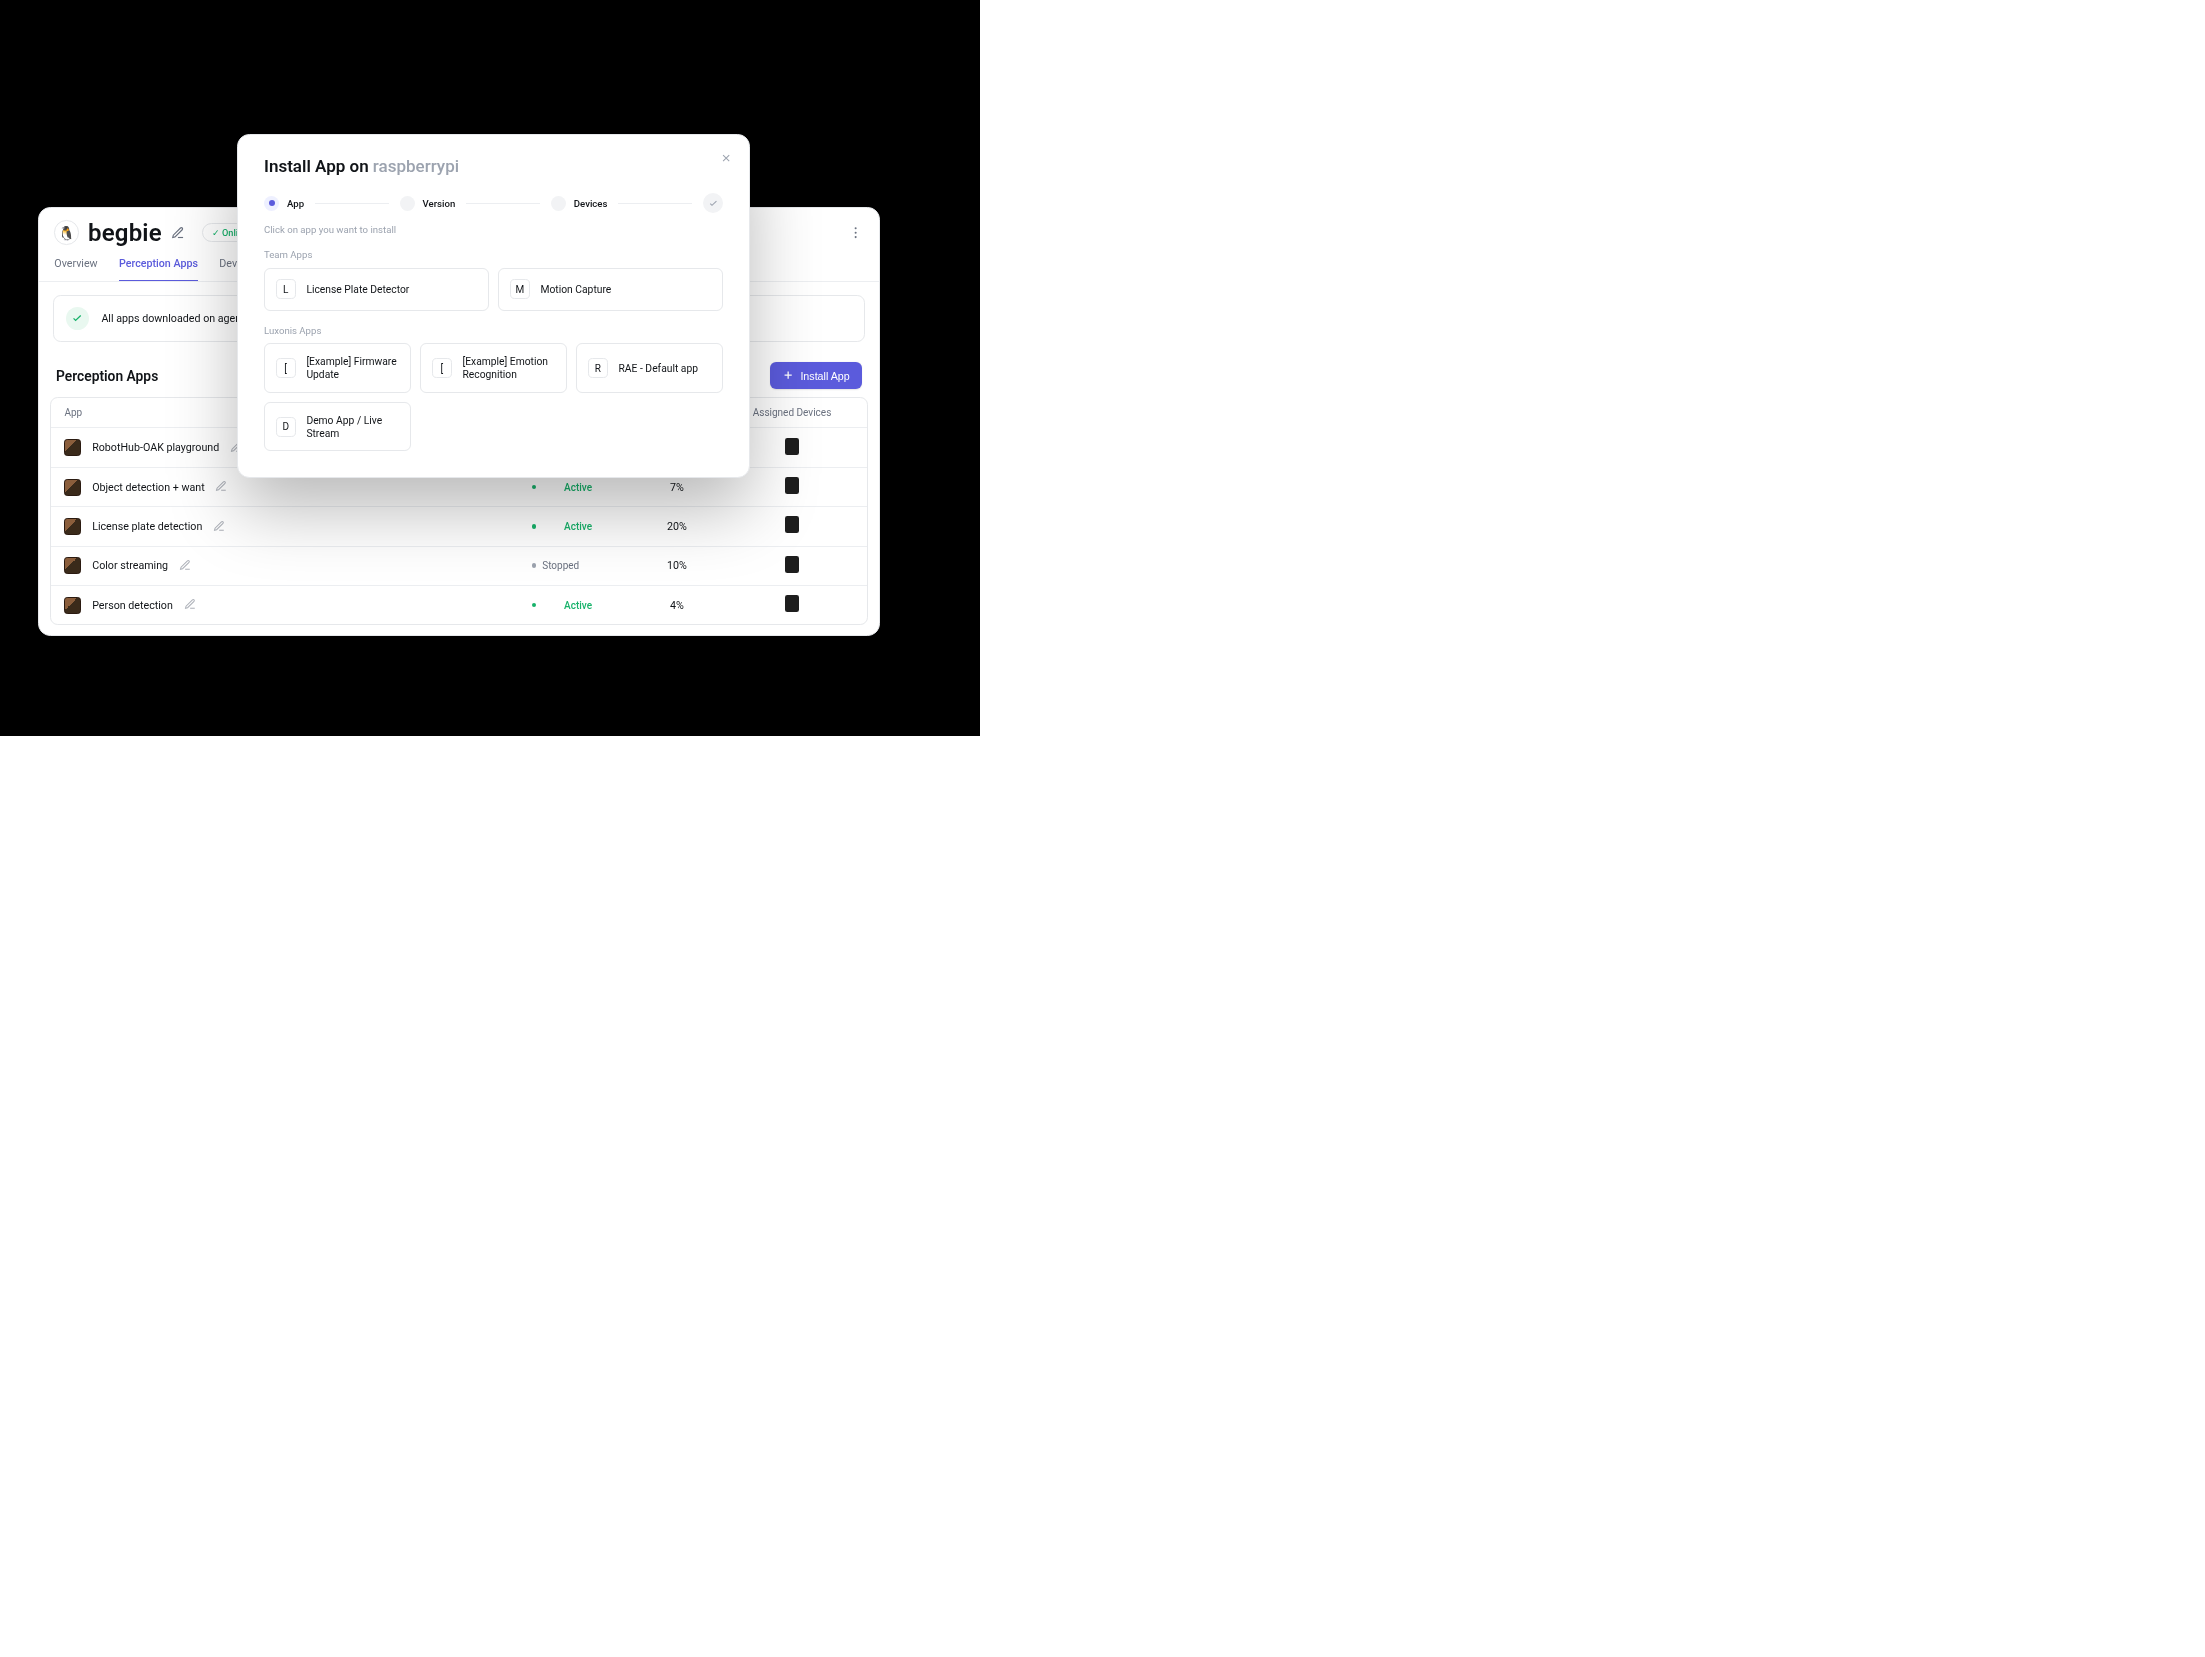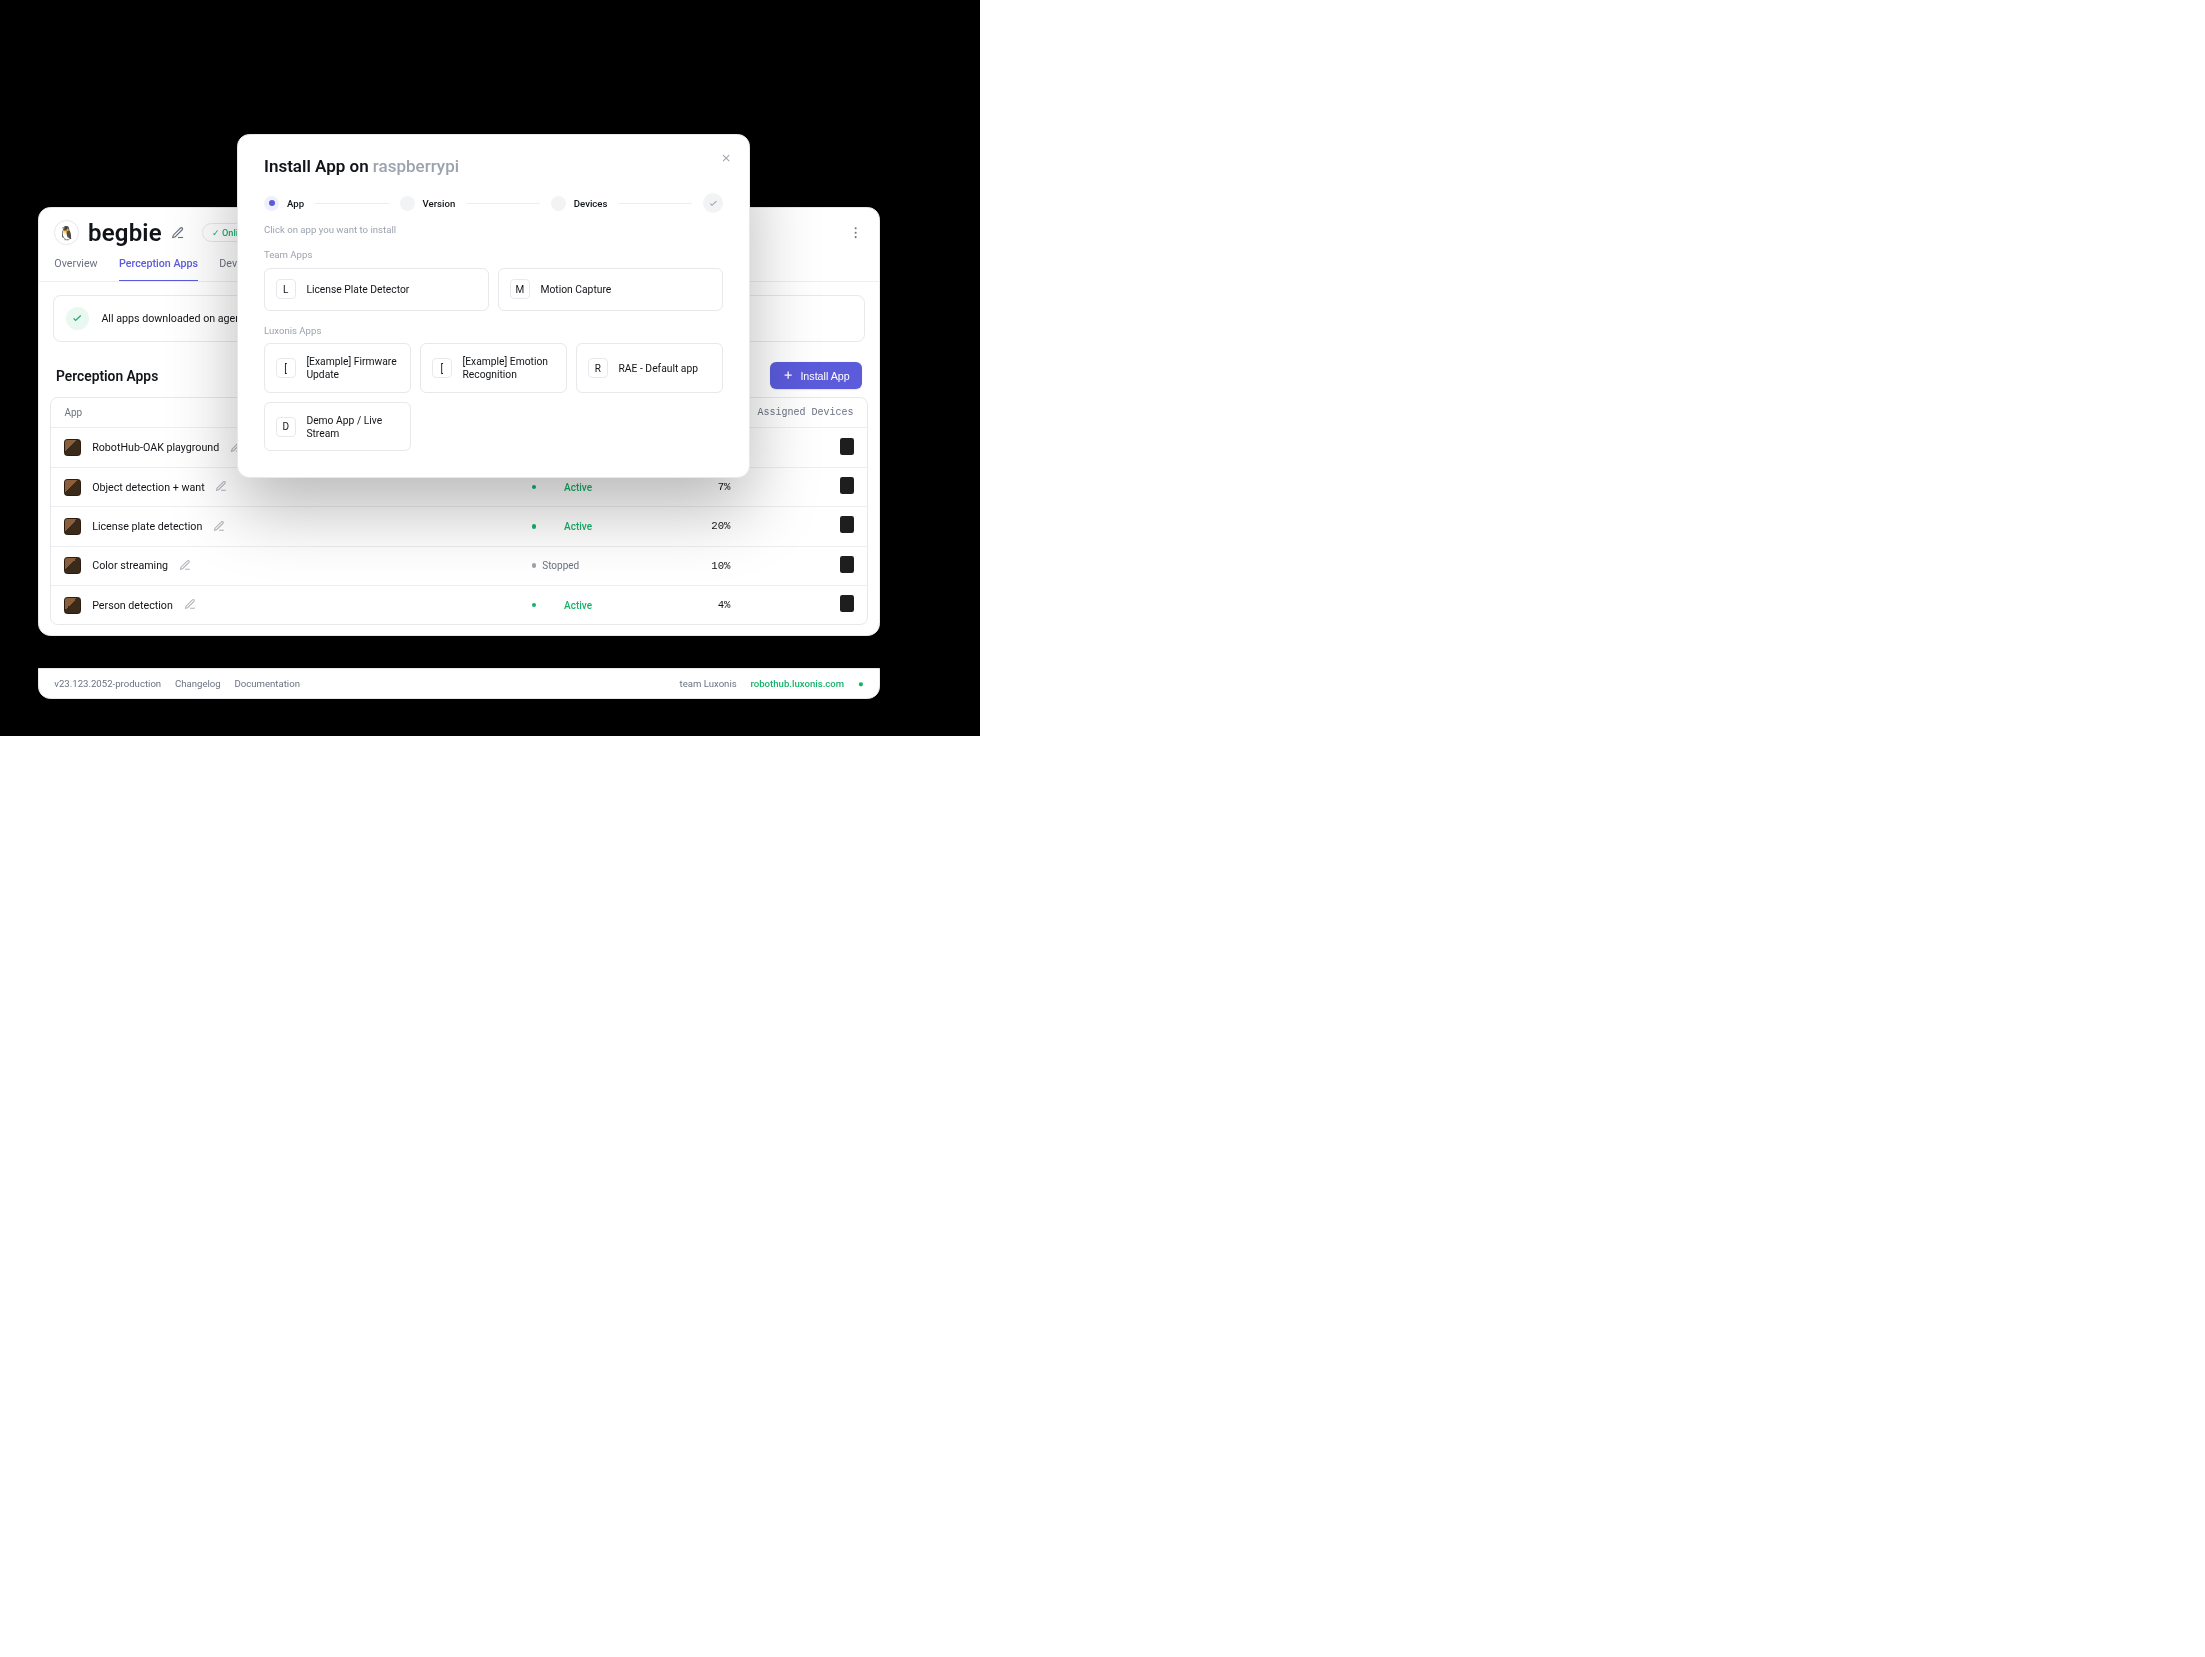--- a/index.html
+++ b/index.html
@@ -123,7 +123,7 @@
     font-size:10px; color:var(--text-muted);
     border-bottom:0.8px solid var(--divider);
   }
-  .list-header .col-right, .row .col-right { text-align:right;font-family:Liberation Mono, monospace; }
+  .list-header .col-right, .row .col-right { text-align:center; }
   .list-body .row + .row { border-top:0.8px solid var(--divider); }
   .app-cell { display:flex; align-items:center; gap:10.7px; }
   .app-ico {

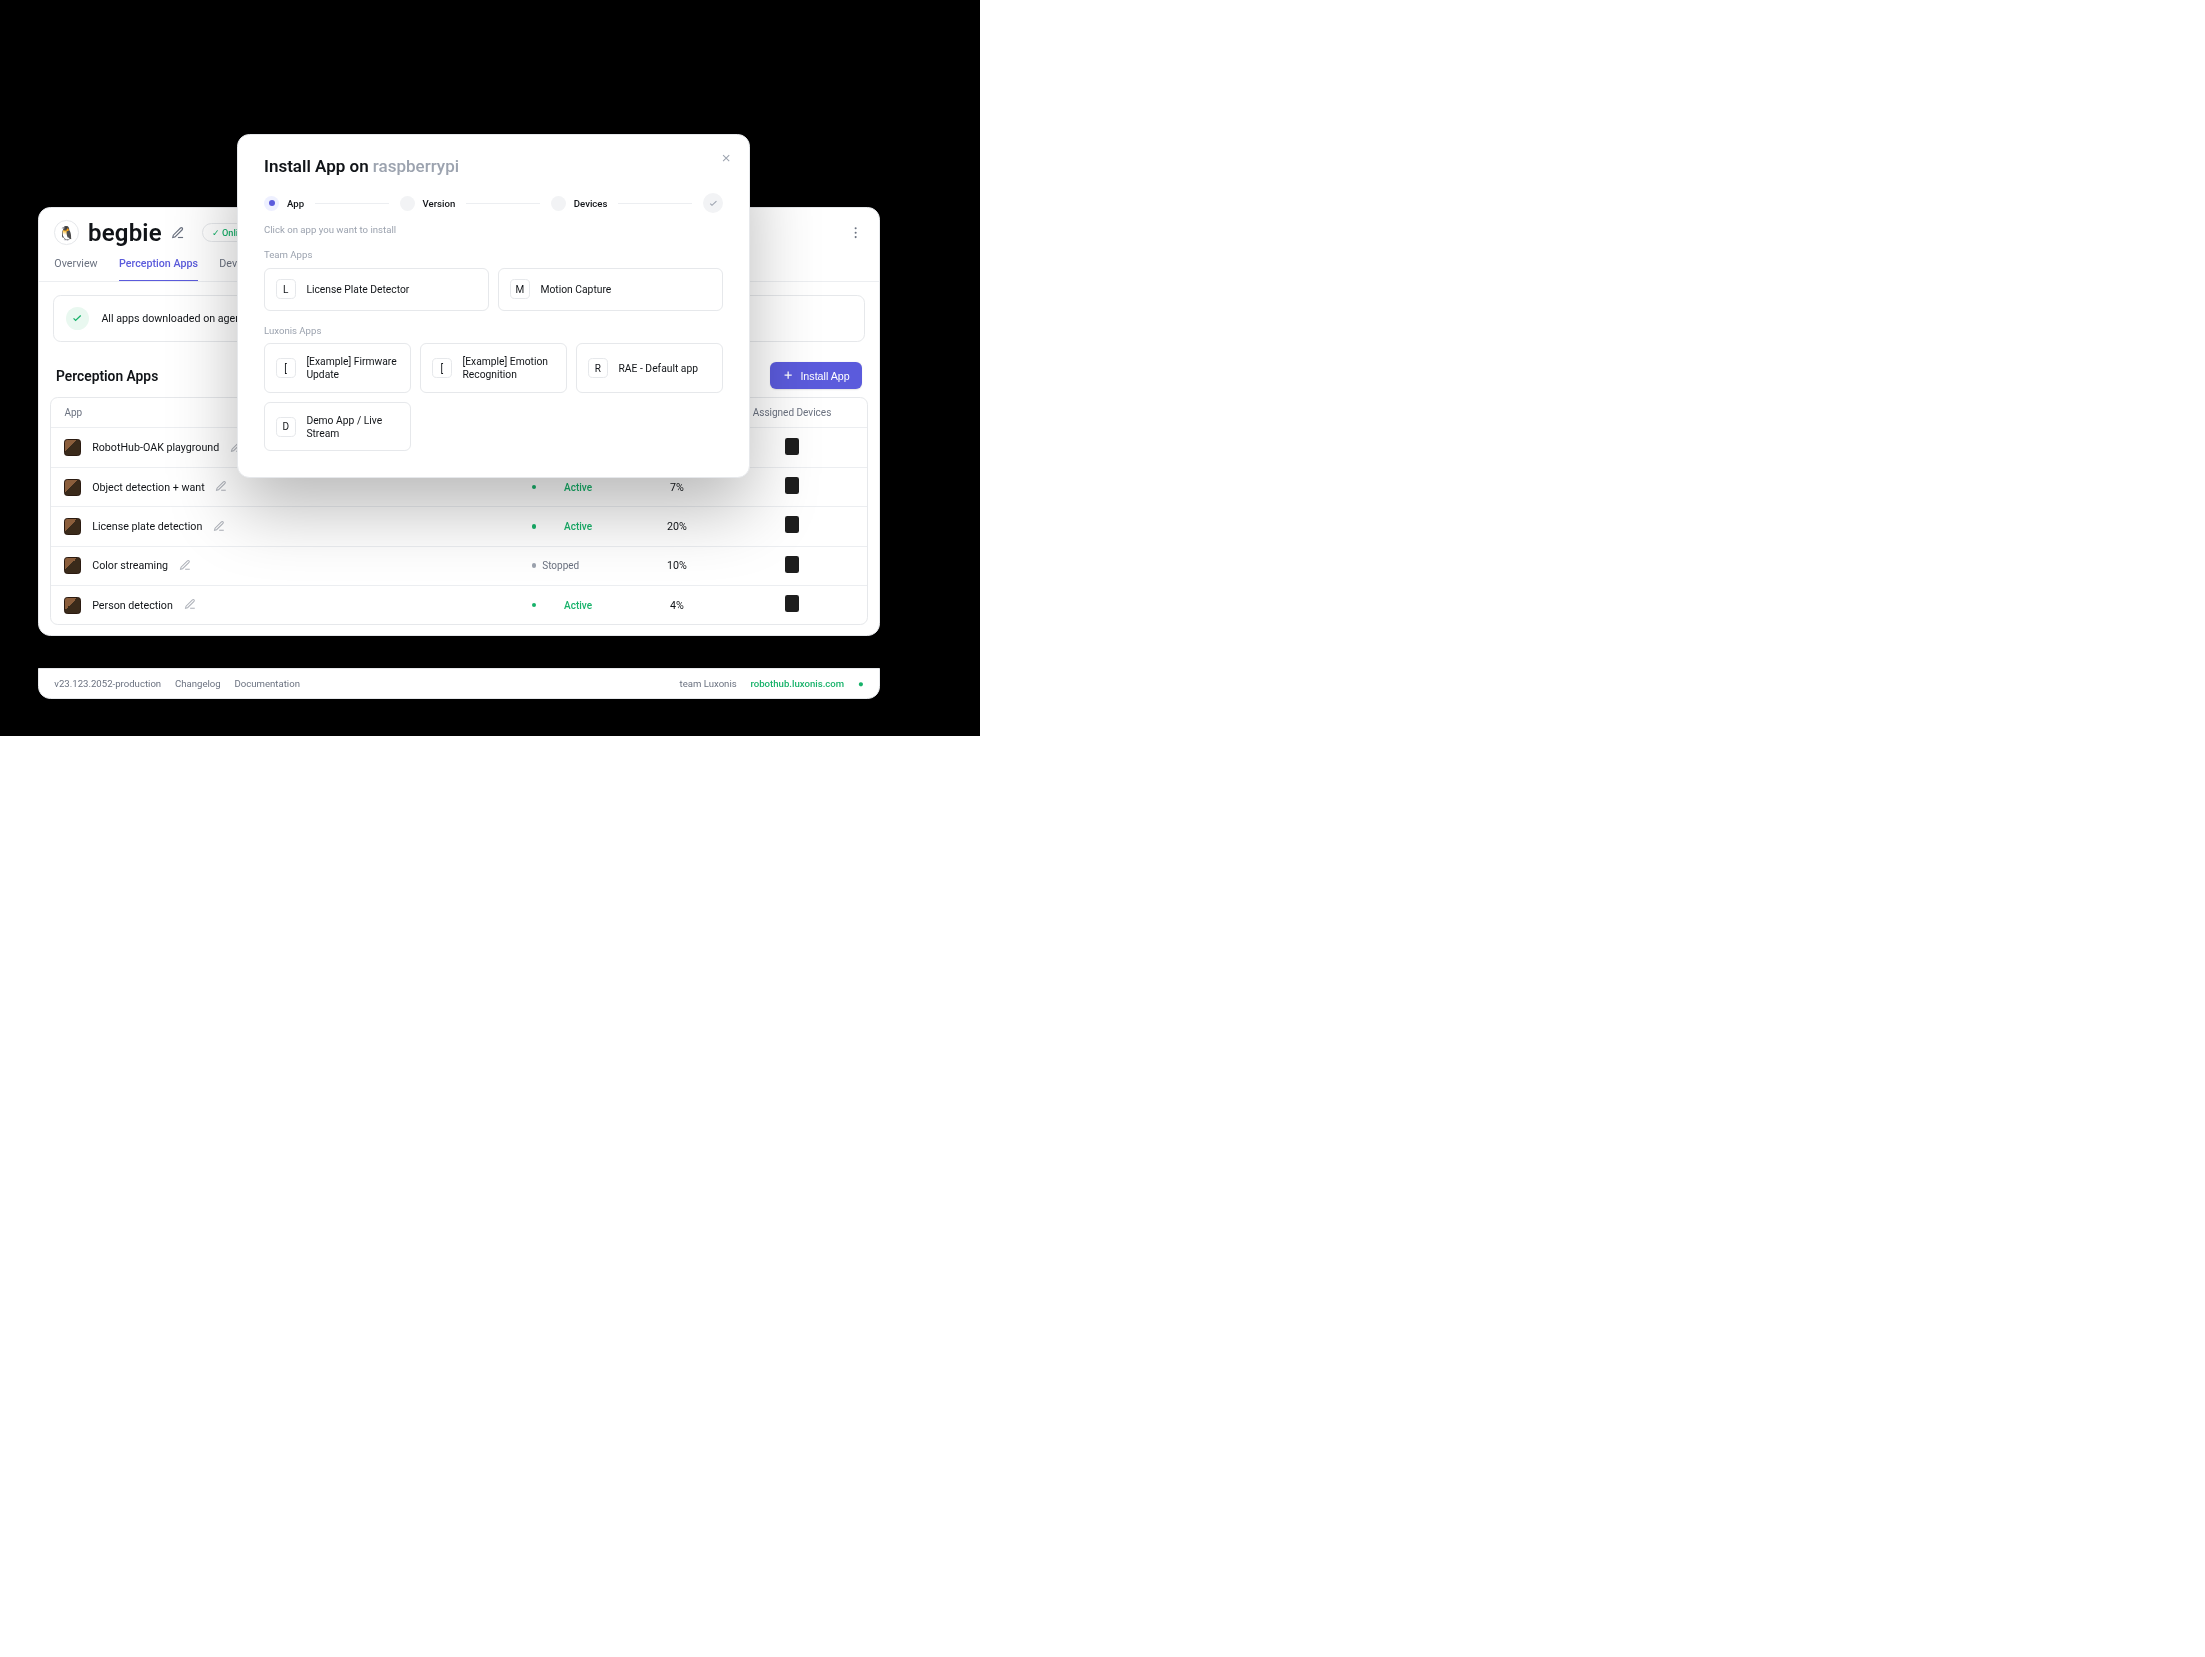--- a/index.html
+++ b/index.html
@@ -374,15 +374,6 @@
 
   </div>
 
-  <div class="footer">
-    <span>v23.123.2052-production</span>
-    <a>Changelog</a>
-    <a>Documentation</a>
-    <span class="spacer"></span>
-    <span>team Luxonis</span>
-    <span class="host">robothub.luxonis.com</span>
-    <span class="dot-green">●</span>
-  </div>
 
   <div class="modal">
     <div class="modal-title">

